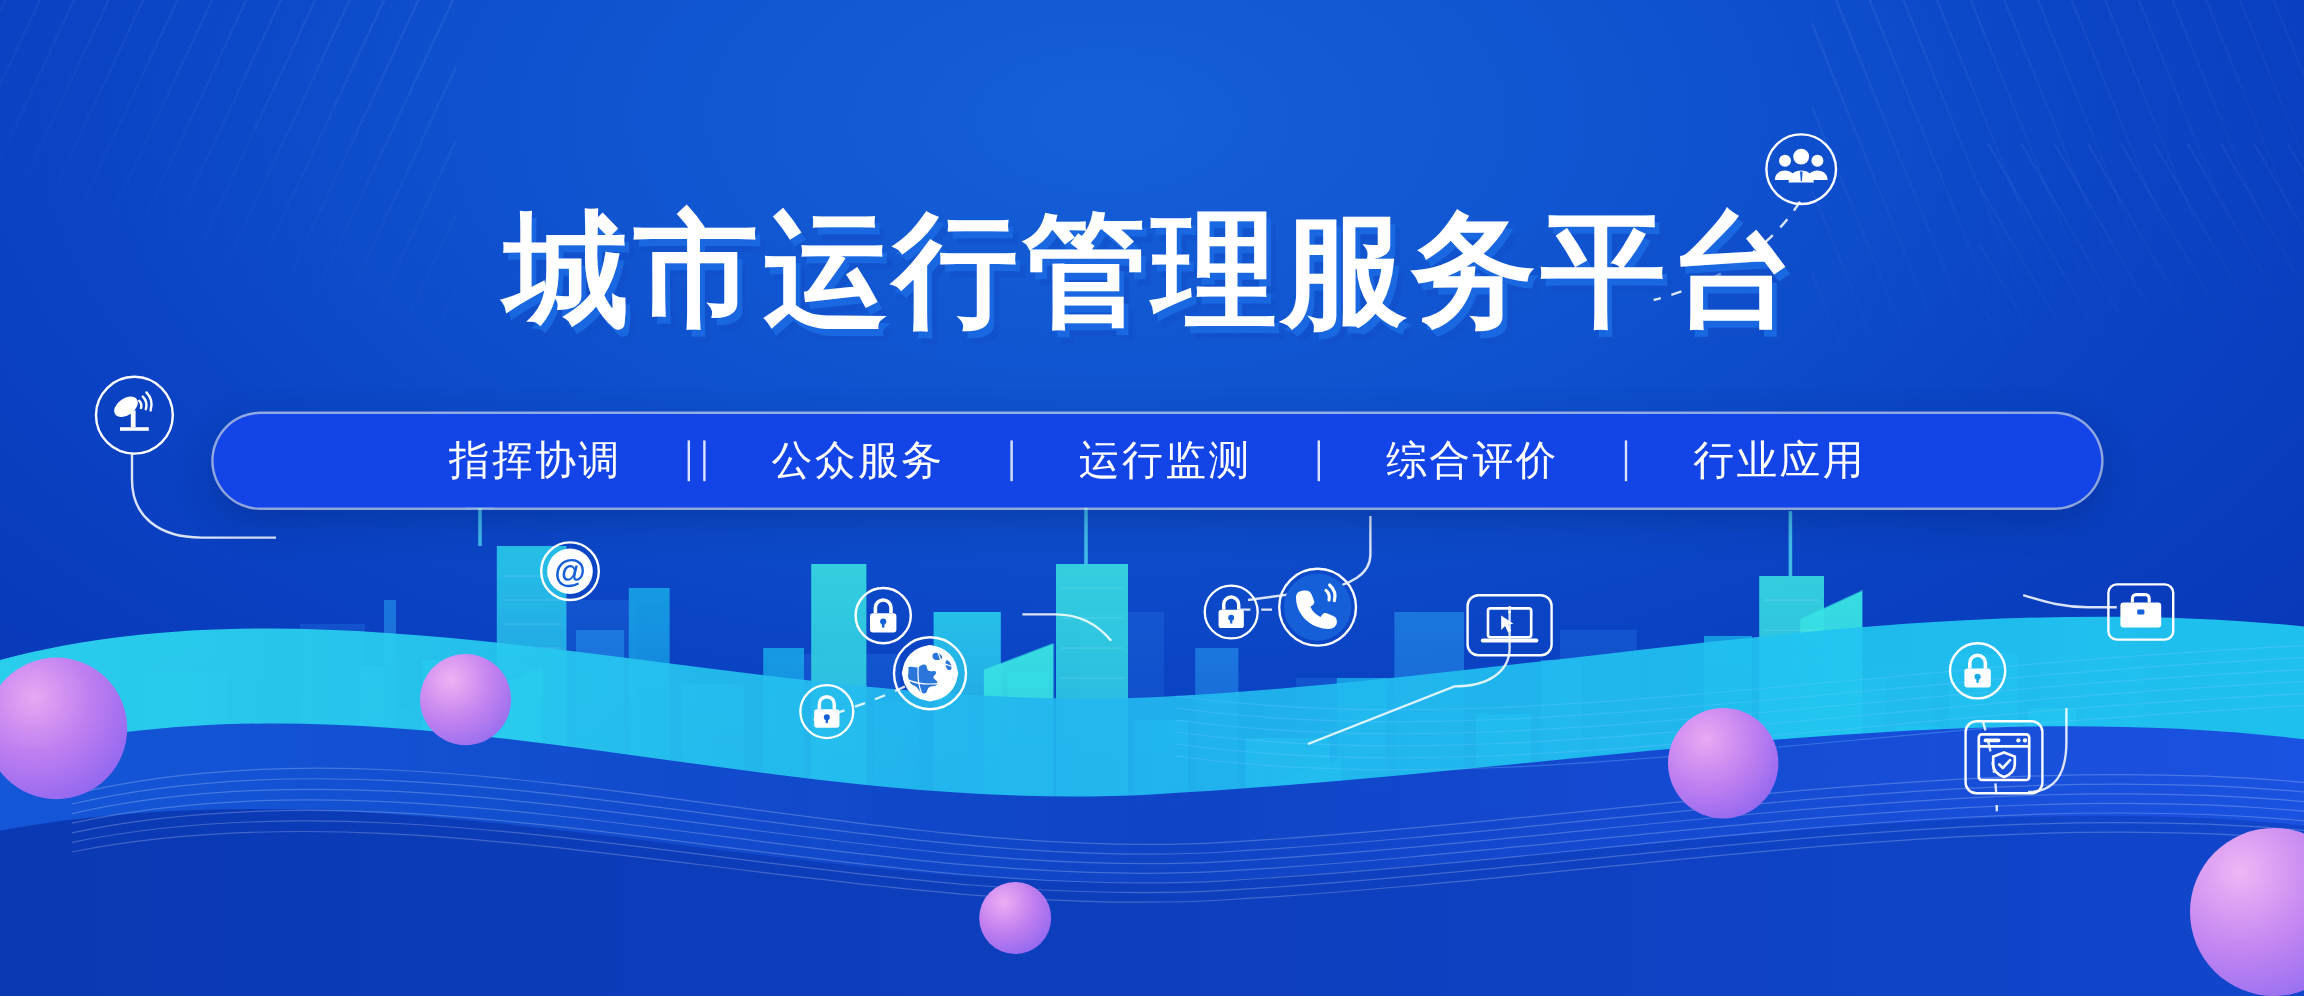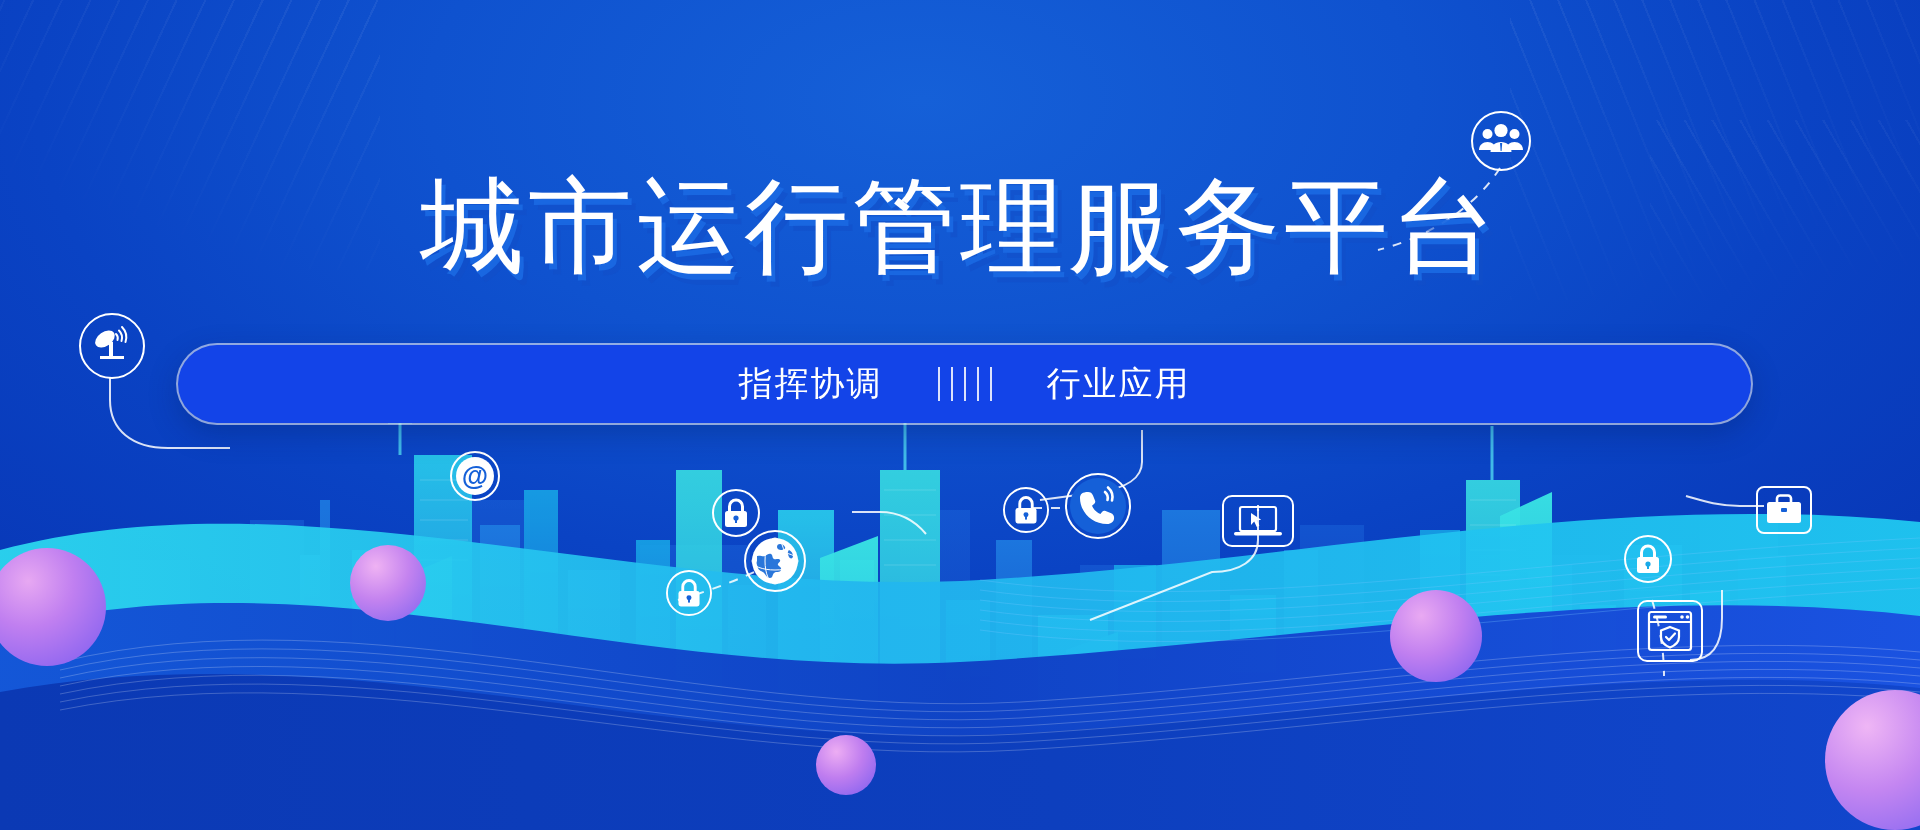--- a/index.html
+++ b/index.html
@@ -64,7 +64,7 @@
     position:absolute; left:0; top:170px; width:1920px;
     text-align:center;
     font-size:104px;
-    font-weight:400;
+    font-weight:700;
     letter-spacing:4px;
     color:#ffffff;
     line-height:1.08;

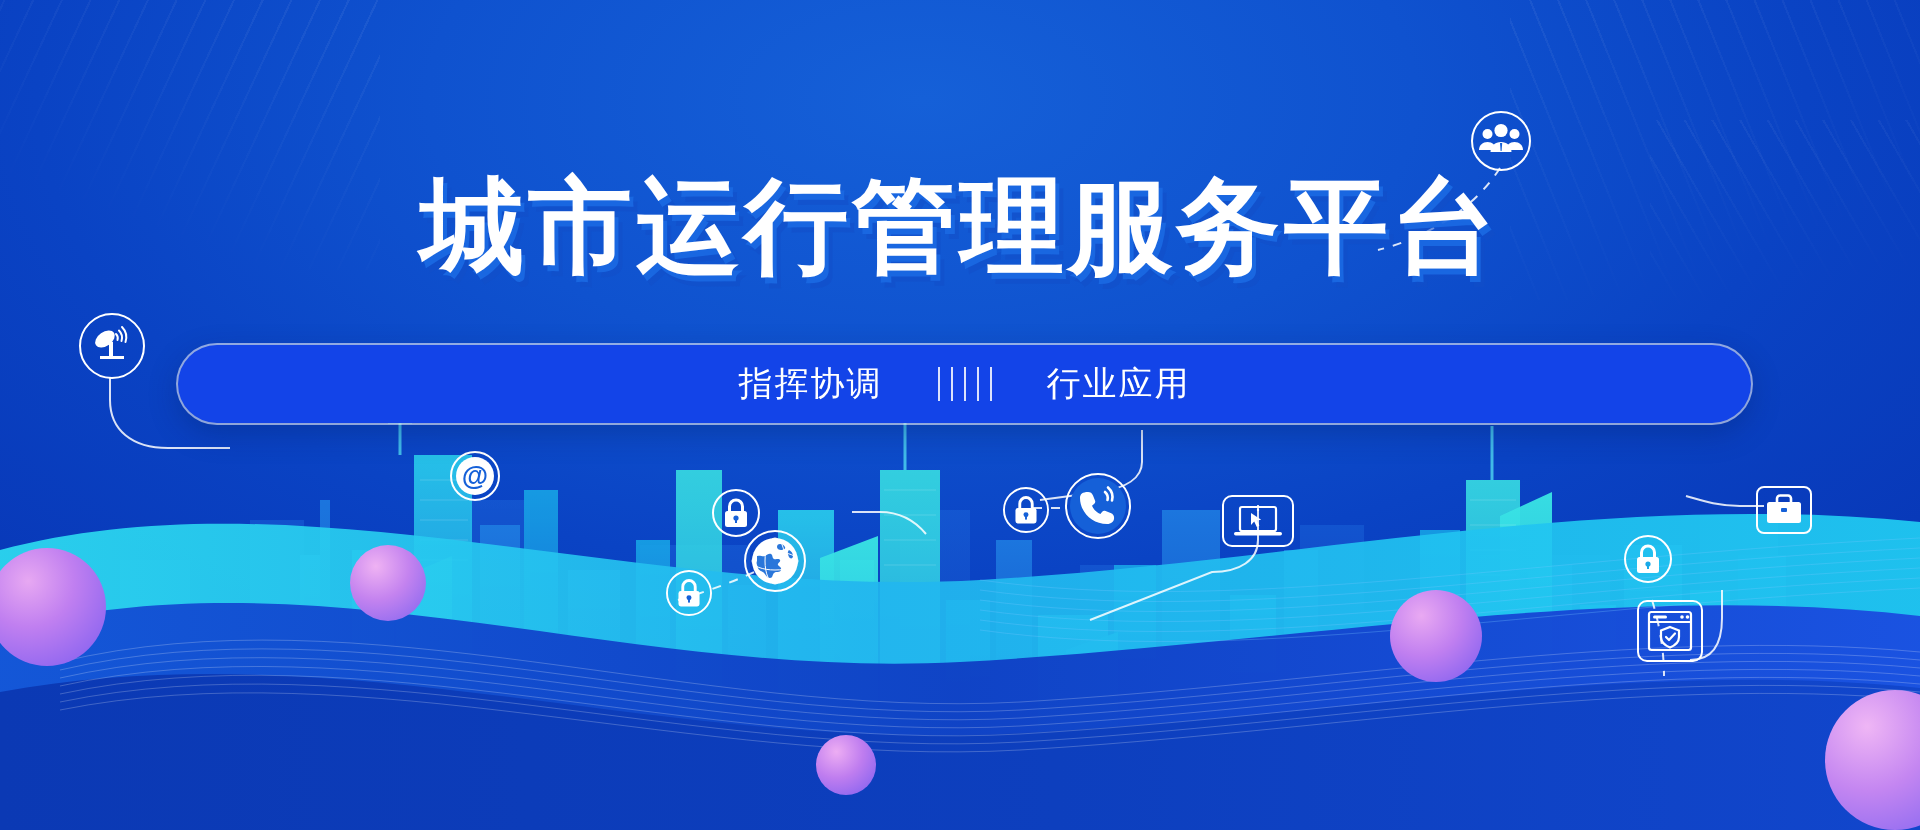--- a/index.html
+++ b/index.html
@@ -429,6 +429,7 @@
       <div class="nav-item">指挥协调</div>
       <div class="nav-sep"></div>
       <div class="nav-sep"></div>
+      <div class="nav-item">公众服务</div>
       <div class="nav-sep"></div>
       <div class="nav-sep"></div>
       <div class="nav-sep"></div>

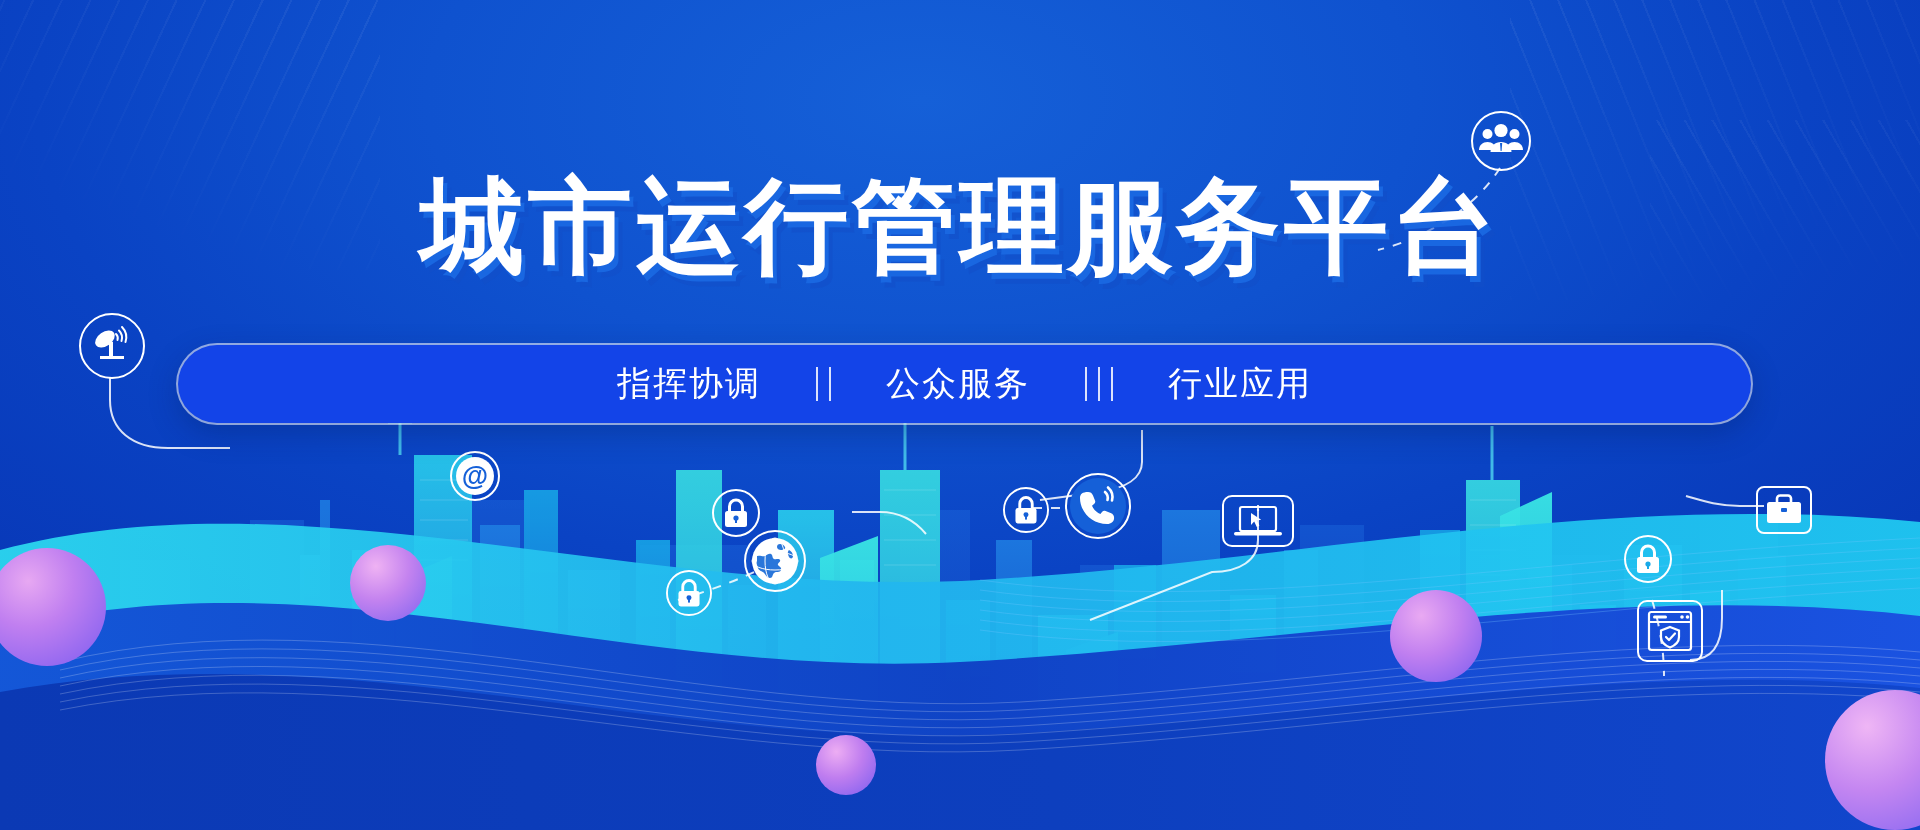--- a/index.html
+++ b/index.html
@@ -431,6 +431,7 @@
       <div class="nav-sep"></div>
       <div class="nav-item">公众服务</div>
       <div class="nav-sep"></div>
+      <div class="nav-item">运行监测</div>
       <div class="nav-sep"></div>
       <div class="nav-sep"></div>
       <div class="nav-item">行业应用</div>

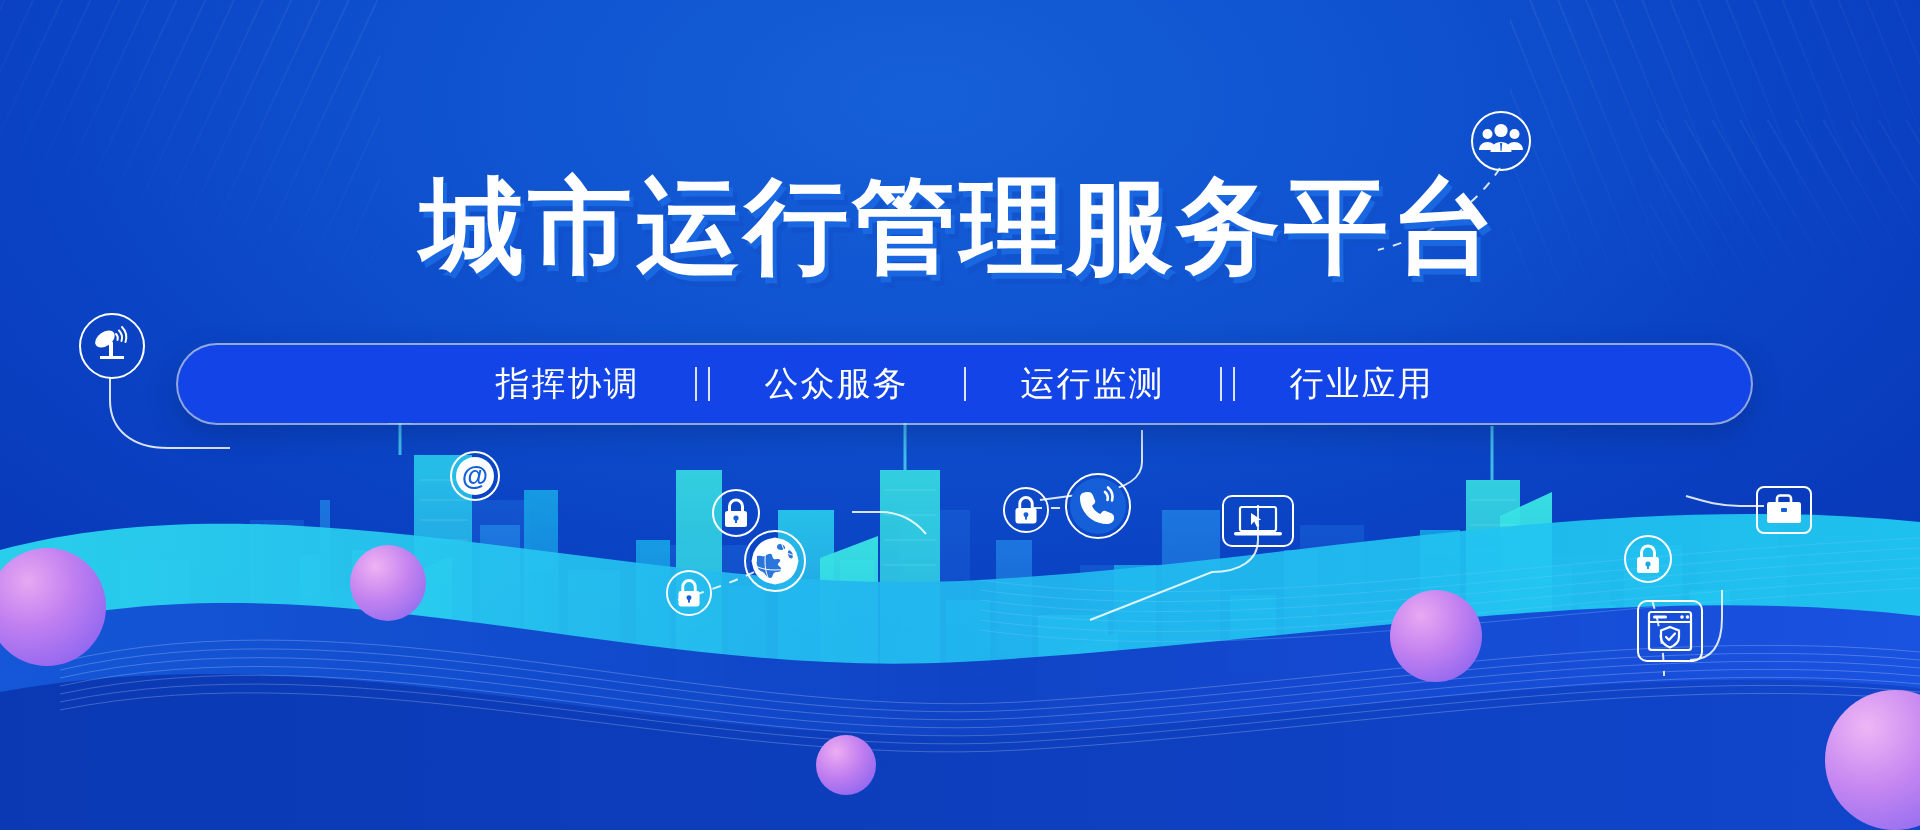--- a/index.html
+++ b/index.html
@@ -433,6 +433,7 @@
       <div class="nav-sep"></div>
       <div class="nav-item">运行监测</div>
       <div class="nav-sep"></div>
+      <div class="nav-item">综合评价</div>
       <div class="nav-sep"></div>
       <div class="nav-item">行业应用</div>
     </div>

